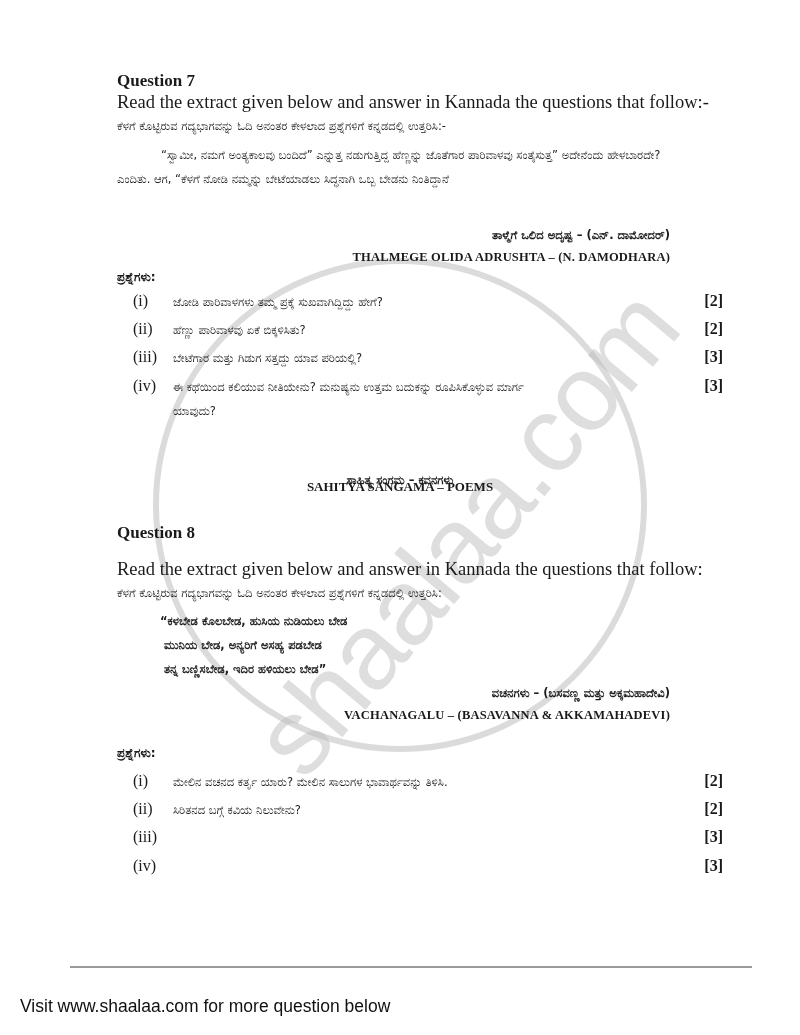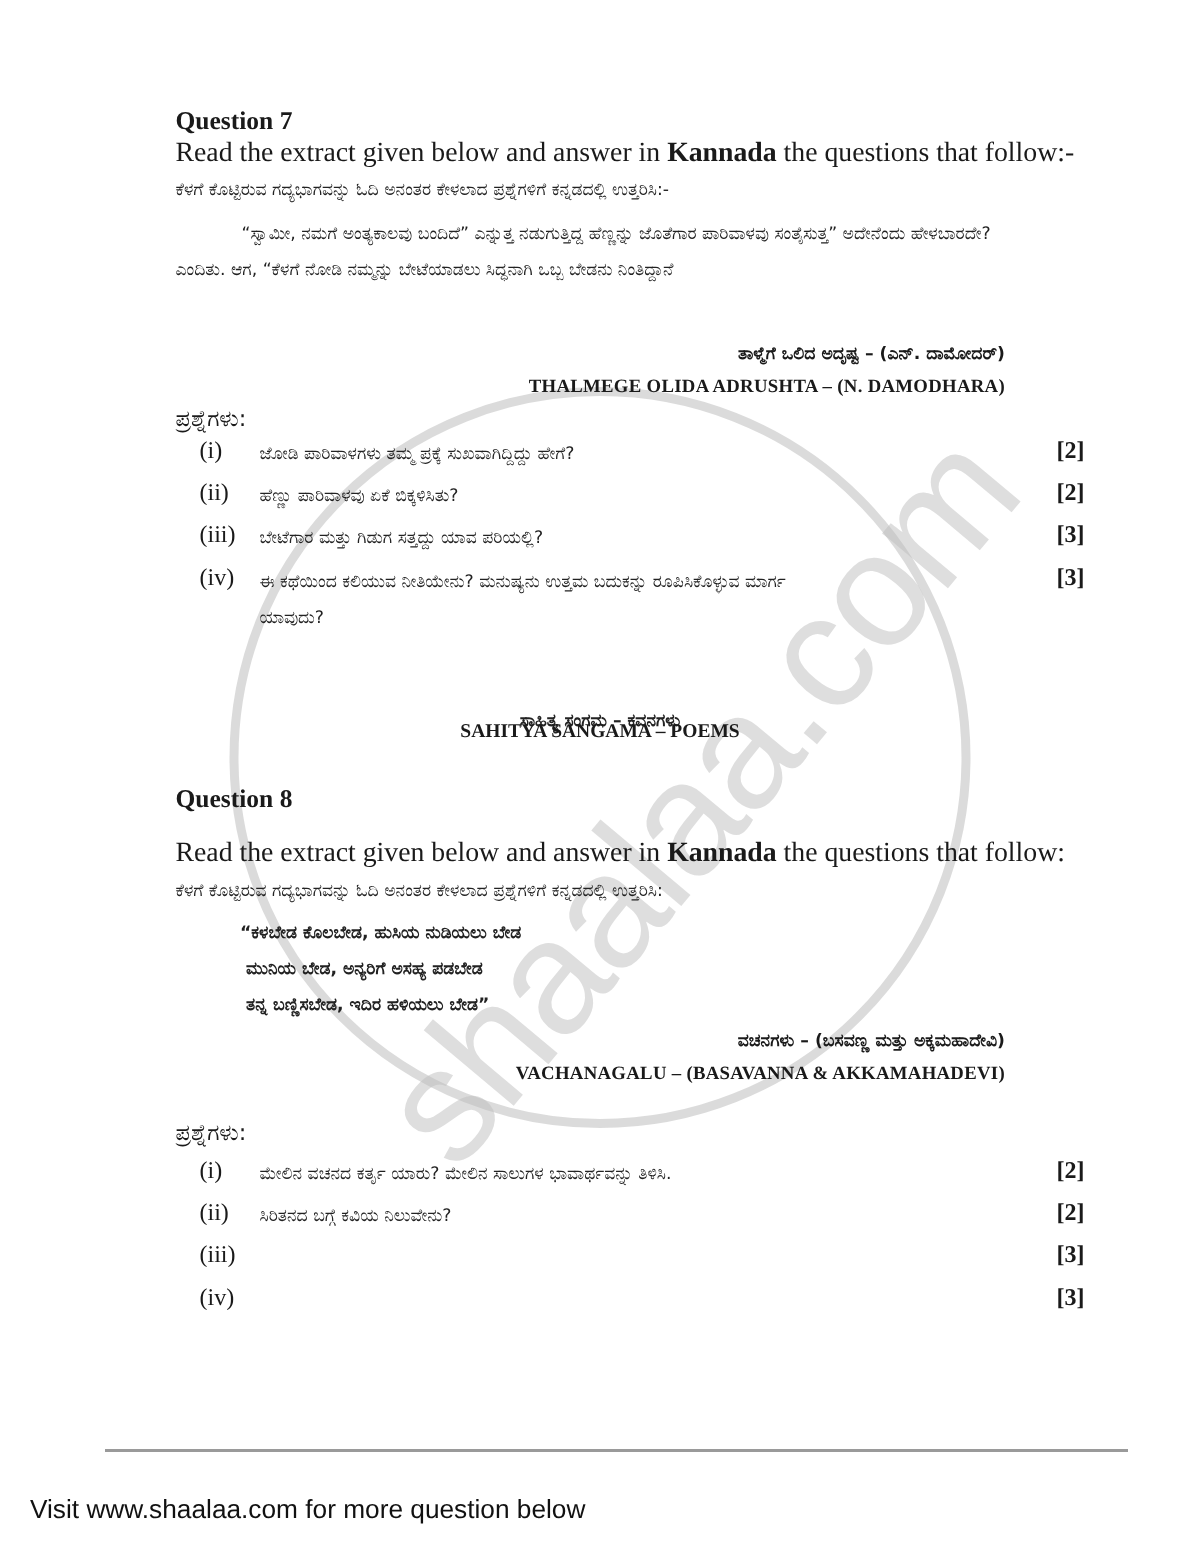--- a/index.html
+++ b/index.html
@@ -8,7 +8,7 @@
   .abs { position:absolute; }
   .qtitle { left:117px; font-weight:bold; font-size:17px; }
   .instr { left:117px; font-size:18.5px; white-space:nowrap; }
-  .instr b { font-weight:bold; }
+  .instr b { font-weight:normal; }
   .kn { font-family:"DejaVu Sans", sans-serif; font-size:11.5px; white-space:nowrap; color:#222; }
   .passage { left:117px; width:555px; font-family:"DejaVu Sans", sans-serif; font-size:11.5px;
              line-height:24px; text-indent:44px; color:#222; }

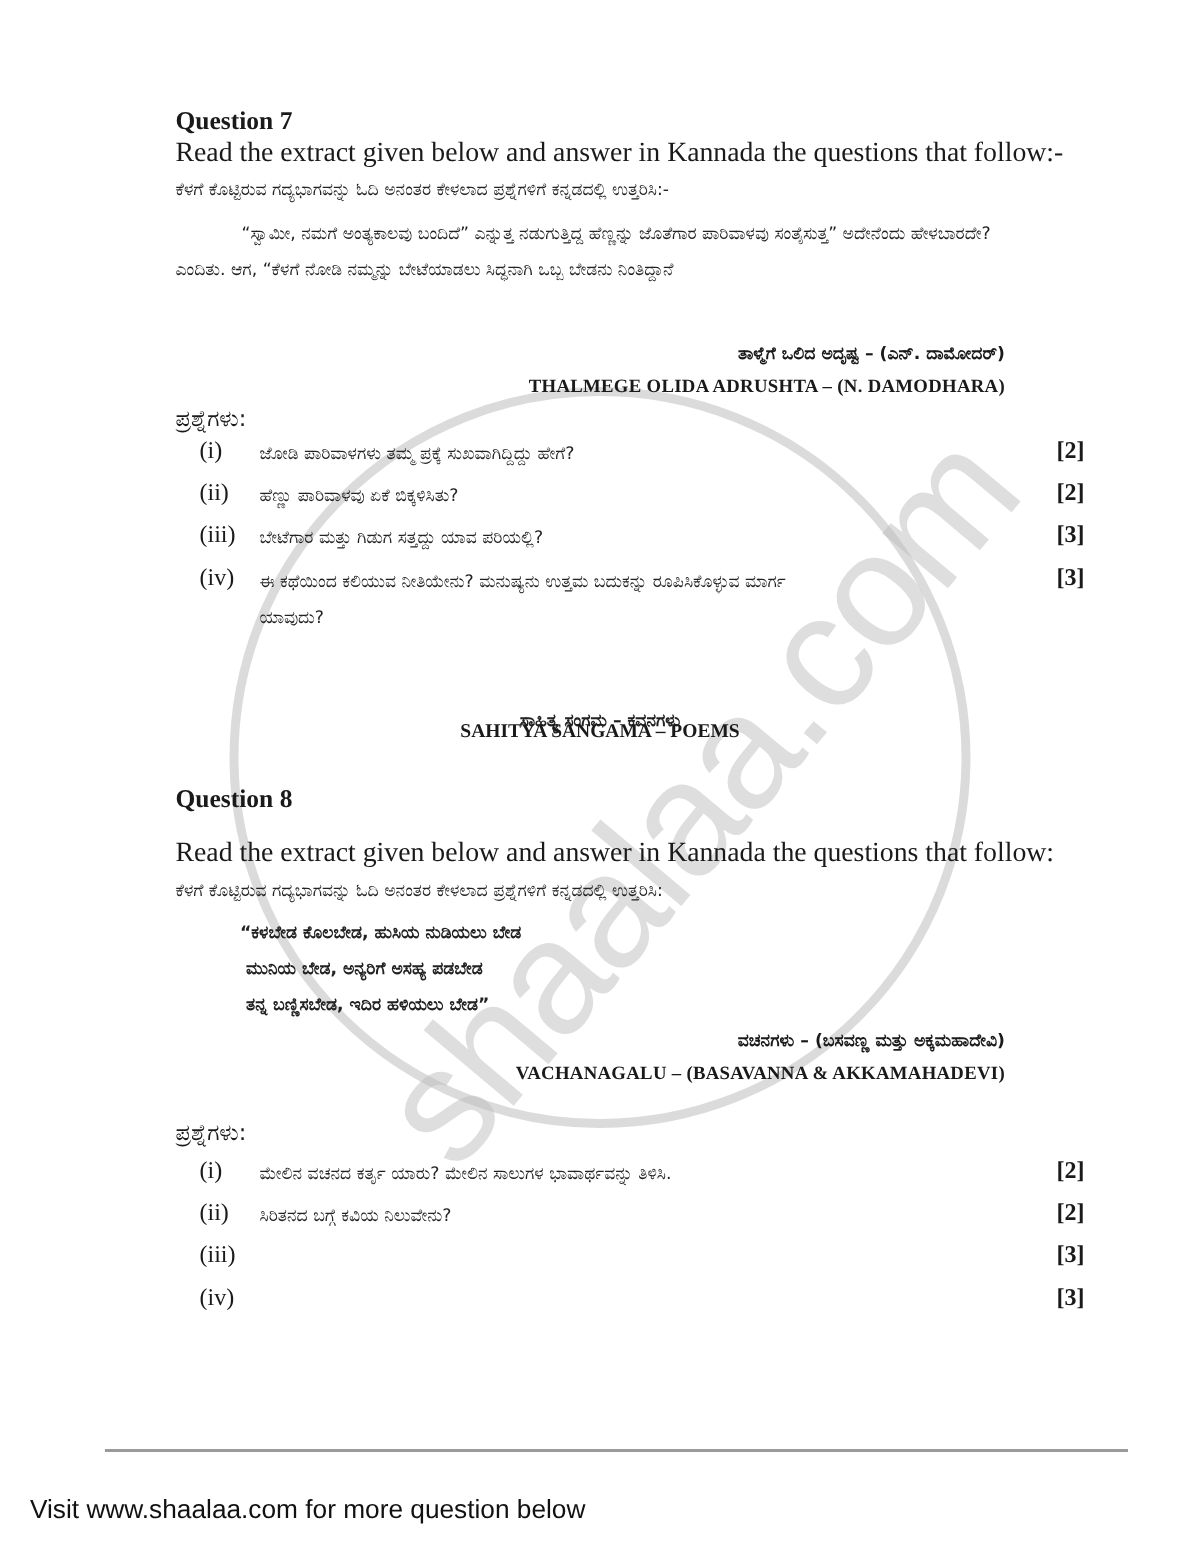--- a/index.html
+++ b/index.html
@@ -14,7 +14,7 @@
              line-height:24px; text-indent:44px; color:#222; }
   .src-kn { right:130px; font-family:"DejaVu Sans", sans-serif; font-weight:bold; font-size:11.5px;margin-left:25px; }
   .src-en { right:130px; font-weight:bold; font-size:12.5px; letter-spacing:0.2px; }
-  .label-kn { left:117px; font-family:"DejaVu Sans", sans-serif; font-weight:normal; font-size:15px; }
+  .label-kn { left:117px; font-family:"DejaVu Sans", sans-serif; font-weight:bold; font-size:12px; }
   .subq { left:133px; width:590px; height:22px; }
   .subq .num { position:absolute; left:0; top:0; font-size:16px; }
   .subq .txt { position:absolute; left:40px; top:3px; font-family:"DejaVu Sans", sans-serif; font-size:11.5px; white-space:nowrap; color:#222; }

